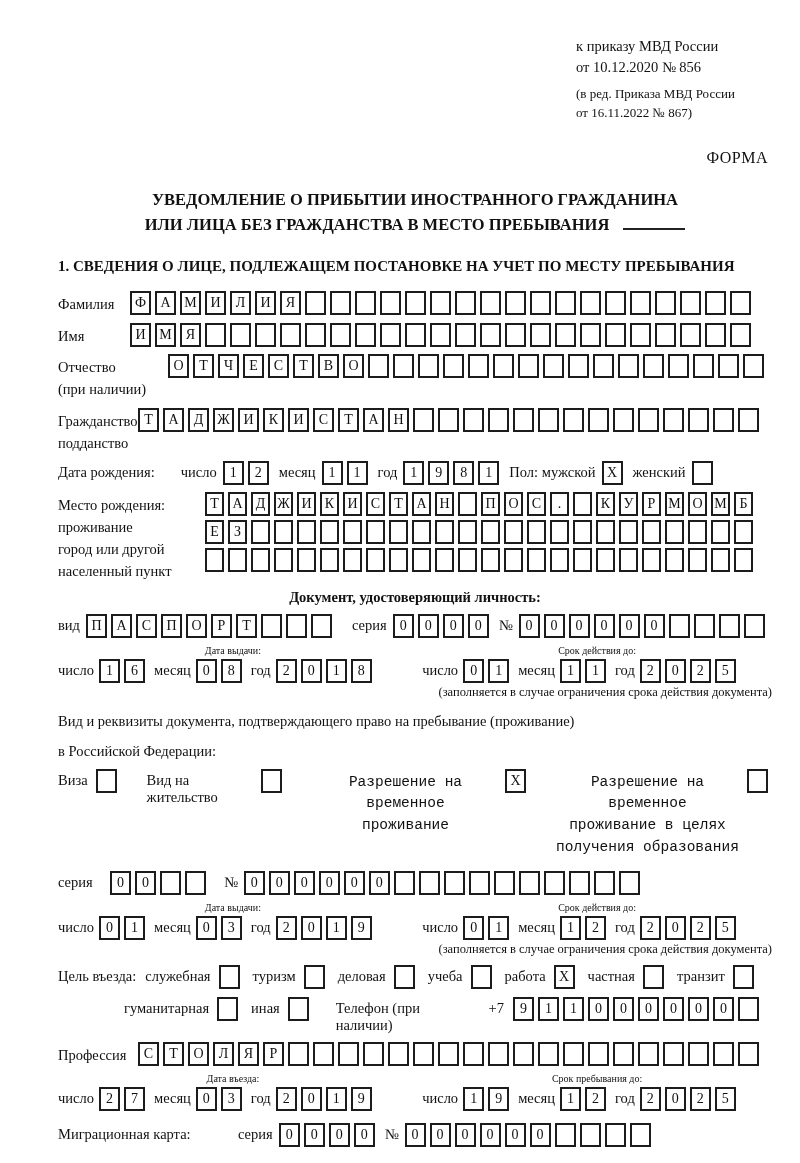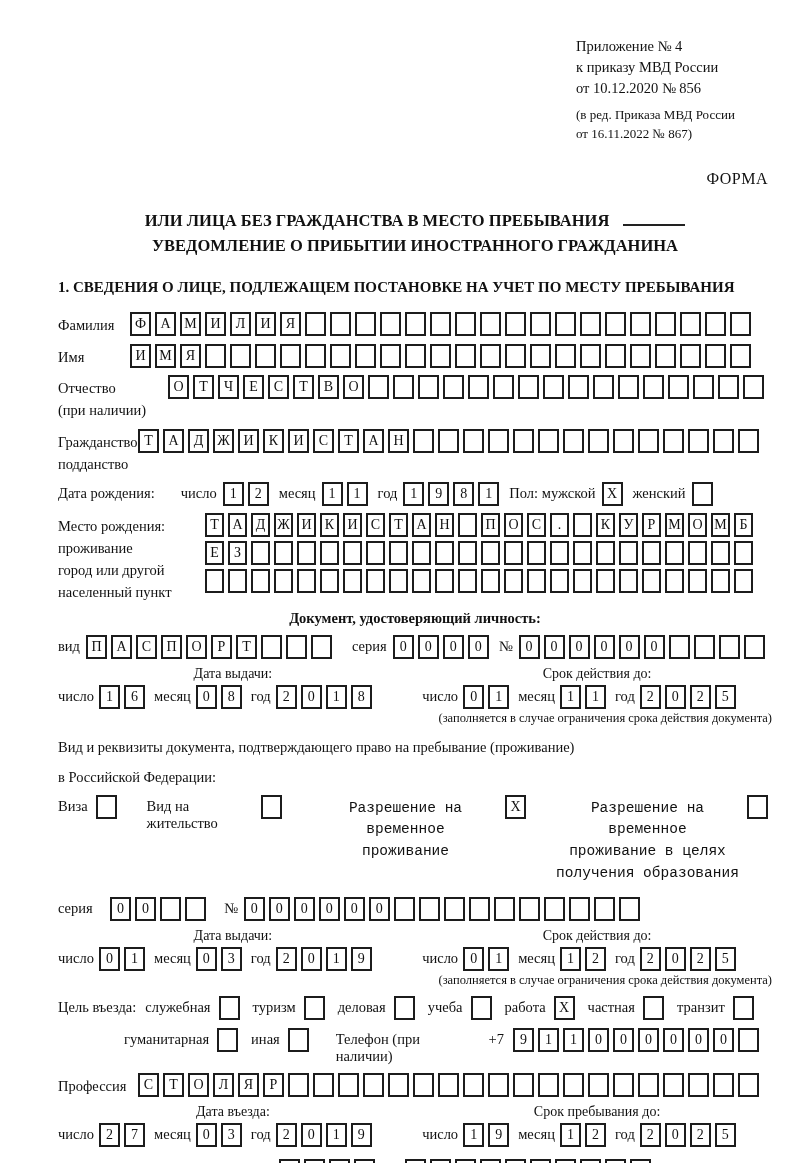--- a/index.html
+++ b/index.html
@@ -60,7 +60,6 @@
 <div class="page">
 
   <div class="hdr-right">
-    <div>Приложение № 4</div>
     <div>к приказу МВД России</div>
     <div>от 10.12.2020 № 856</div>
     <div class="amend">

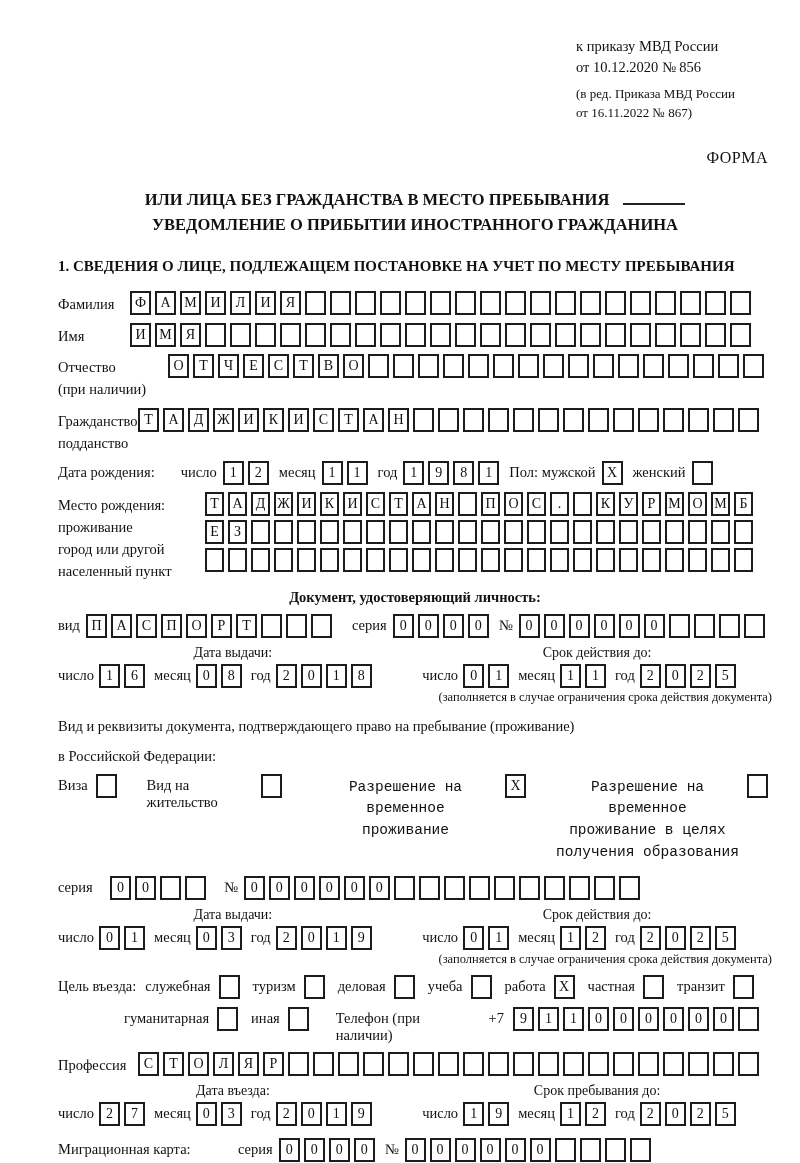--- a/index.html
+++ b/index.html
@@ -70,10 +70,10 @@
   <div class="forma">ФОРМА</div>
 
   <div class="title">
+    <div>УВЕДОМЛЕНИЕ О ПРИБЫТИИ ИНОСТРАННОГО ГРАЖДАНИНА</div>
     <div>
       <span>ИЛИ ЛИЦА БЕЗ ГРАЖДАНСТВА В МЕСТО ПРЕБЫВАНИЯ</span><span class="blank-line"></span>
     </div>
-    <div>УВЕДОМЛЕНИЕ О ПРИБЫТИИ ИНОСТРАННОГО ГРАЖДАНИНА</div>
   </div>
 
   <div class="sec-heading">1. СВЕДЕНИЯ О ЛИЦЕ, ПОДЛЕЖАЩЕМ ПОСТАНОВКЕ НА УЧЕТ ПО МЕСТУ ПРЕБЫВАНИЯ</div>

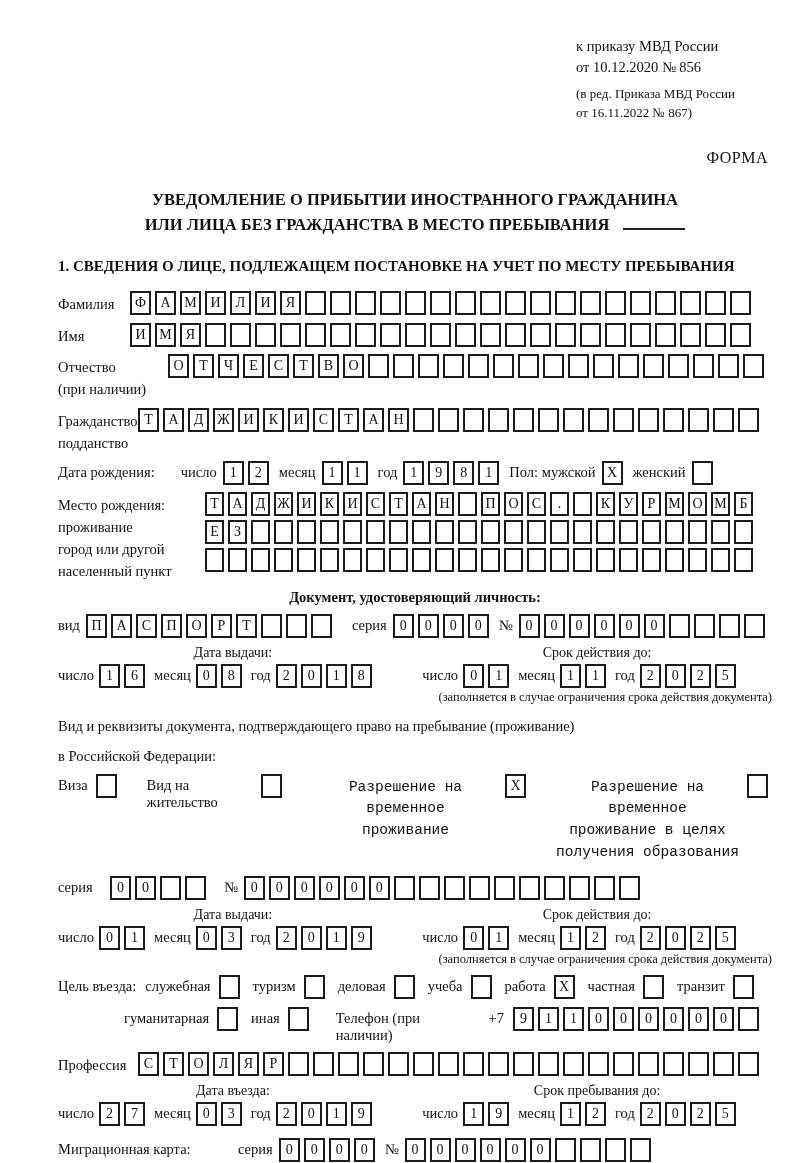--- a/index.html
+++ b/index.html
@@ -38,7 +38,7 @@
   
   .dates-row{display:flex; justify-content:space-between; margin-bottom:2px;}
   .date-group{width:49%;}
-  .date-heading{text-align:center; font-size:14px; margin-bottom:3px;}
+  .date-heading{text-align:center; font-size:10px; margin-bottom:3px;}
   .date-cells{display:flex; align-items:flex-start;}
   .date-cells > span{margin-right:5px;}
   .date-note{text-align:right; font-size:12.5px; margin:2px 0 8px 0;}

